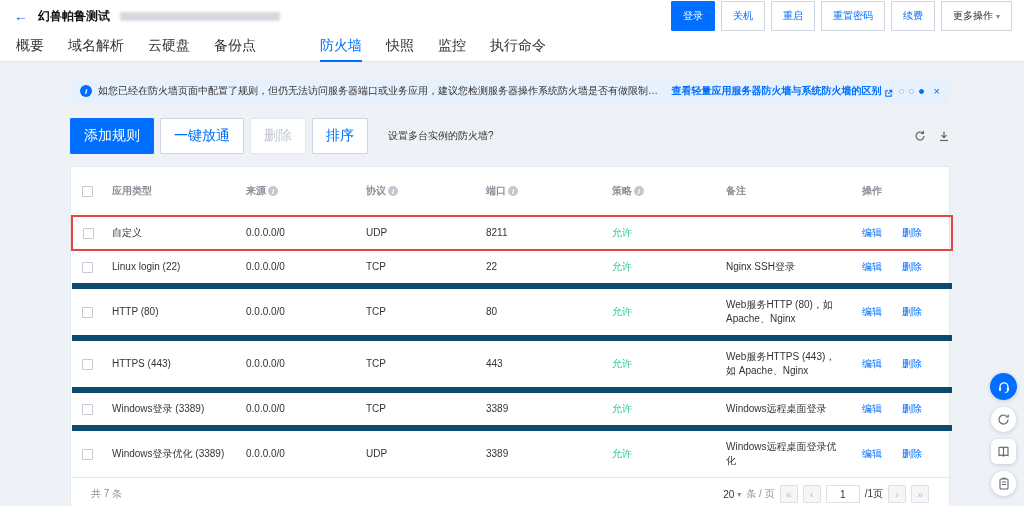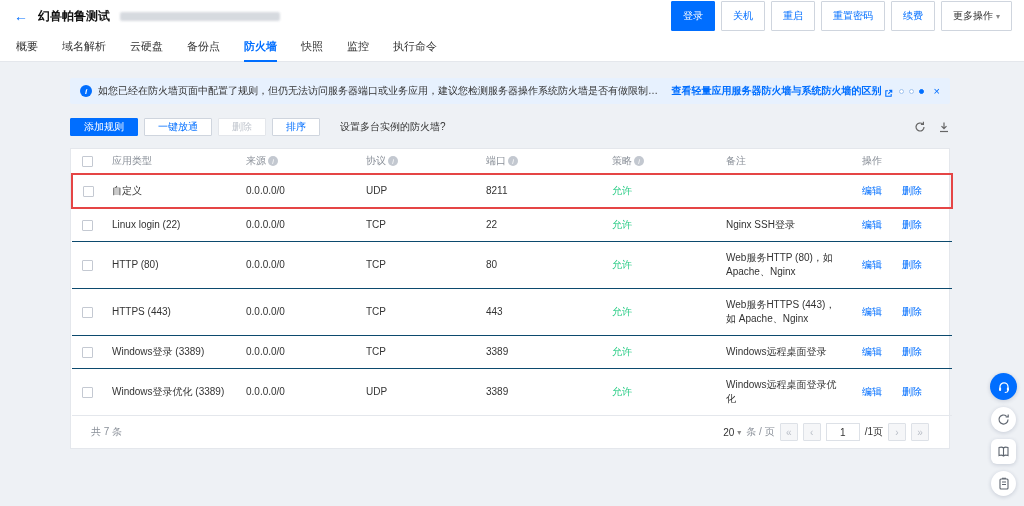--- a/index.html
+++ b/index.html
@@ -21,7 +21,7 @@
 
   
   .tabbar { height:30px; background:#fff; display:flex; gap:24px; padding:0 16px; border-bottom:1px solid #e4e7ec; }
-  .tab { font-size:11px; color:#333; display:flex; align-items:center; height:30px; border-bottom:2px solid transparent; cursor:pointer; }
+  .tab { font-size:14px; color:#333; display:flex; align-items:center; height:30px; border-bottom:2px solid transparent; cursor:pointer; }
   .tab.active { color:#006eff; border-bottom-color:#006eff; font-weight:bold; }
 
   

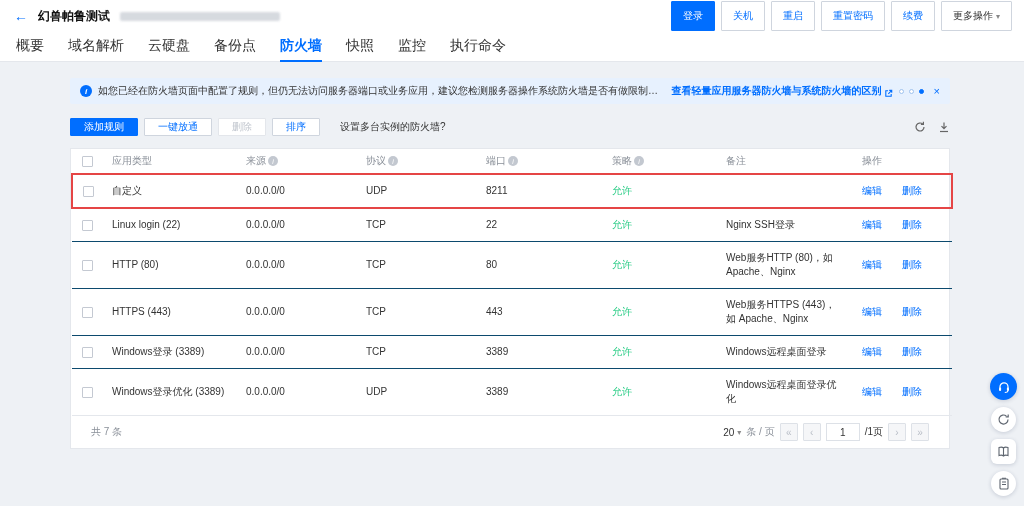--- a/index.html
+++ b/index.html
@@ -22,7 +22,7 @@
   
   .tabbar { height:30px; background:#fff; display:flex; gap:24px; padding:0 16px; border-bottom:1px solid #e4e7ec; }
   .tab { font-size:14px; color:#333; display:flex; align-items:center; height:30px; border-bottom:2px solid transparent; cursor:pointer; }
-  .tab.active { color:#006eff; border-bottom-color:#006eff; font-weight:bold; }
+  .tab.active { color:#006eff; border-bottom-color:#006eff; font-weight:normal;margin-left:40px; }
 
   
   .content { padding:16px 74px 0 70px; }

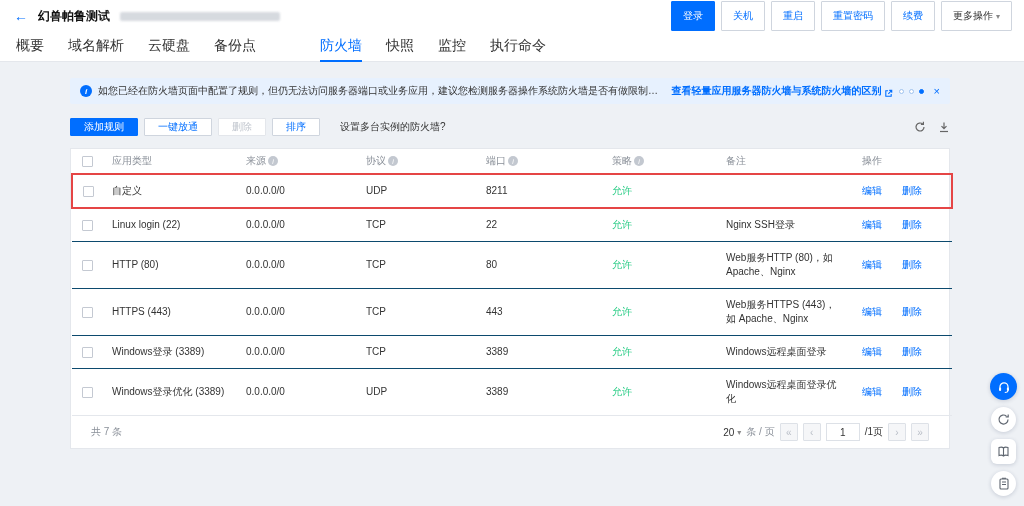--- a/index.html
+++ b/index.html
@@ -39,7 +39,7 @@
 
   
   .toolbar { margin-top:14px; display:flex; align-items:center; gap:6px; }
-  .tbtn { font-size:10px; height:18px; padding:0 13px; border:1px solid #cfd5de; background:#fff; color:#006eff; display:inline-flex; align-items:center; border-radius:1px; cursor:pointer; }
+  .tbtn { font-size:14px; height:36px; padding:0 13px; border:1px solid #cfd5de; background:#fff; color:#006eff; display:inline-flex; align-items:center; border-radius:1px; cursor:pointer; }
   .tbtn.primary { background:#006eff; border-color:#006eff; color:#fff; }
   .tbtn.disabled { color:#c2c7cf; border-color:#e3e6eb; cursor:not-allowed; }
   .toolbar-link { font-size:10px; color:#333; margin-left:14px; cursor:pointer; }

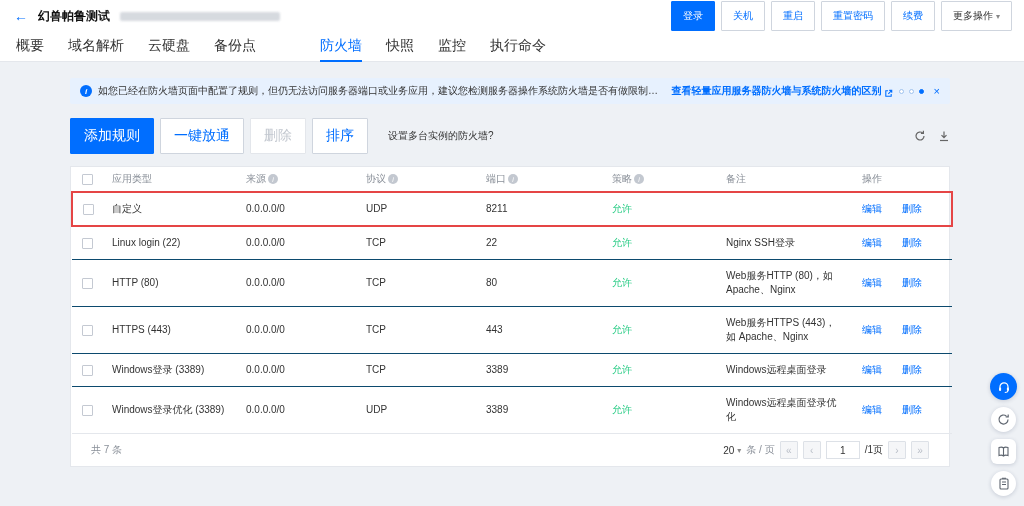--- a/index.html
+++ b/index.html
@@ -49,7 +49,7 @@
   
   .table-card { margin-top:12px; background:#fff; border:1px solid #e4e7ec; }
   table { width:100%; border-collapse:collapse; font-size:10px; table-layout:fixed; }
-  th { color:#8a9099; font-weight:normal; text-align:left; padding:5px 10px; border-bottom:1px solid #e4e7ec; }
+  th { color:#8a9099; font-weight:bold; text-align:left; padding:17px 10px; border-bottom:1px solid #e4e7ec; }
   th .hint { display:inline-flex; align-items:center; gap:2px; }
   td { padding:9px 10px; border-bottom:1px solid #0c4a6e; color:#333; vertical-align:middle; line-height:1.4; }
   tbody tr:last-child td { border-bottom:1px solid #e4e7ec; }

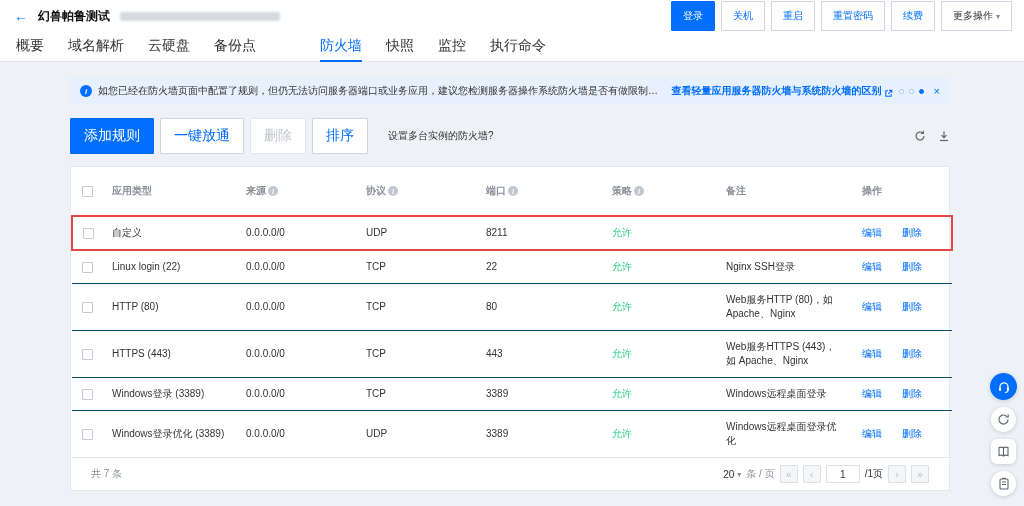--- a/index.html
+++ b/index.html
@@ -51,7 +51,7 @@
   table { width:100%; border-collapse:collapse; font-size:10px; table-layout:fixed; }
   th { color:#8a9099; font-weight:bold; text-align:left; padding:17px 10px; border-bottom:1px solid #e4e7ec; }
   th .hint { display:inline-flex; align-items:center; gap:2px; }
-  td { padding:9px 10px; border-bottom:1px solid #0c4a6e; color:#333; vertical-align:middle; line-height:1.4; }
+  td { padding:9px 10px; border-bottom:6px solid #0c4a6e; color:#333; vertical-align:middle; line-height:1.4; }
   tbody tr:last-child td { border-bottom:1px solid #e4e7ec; }
   col.c-check { width:30px; }
   col.c-app { width:134px; }

